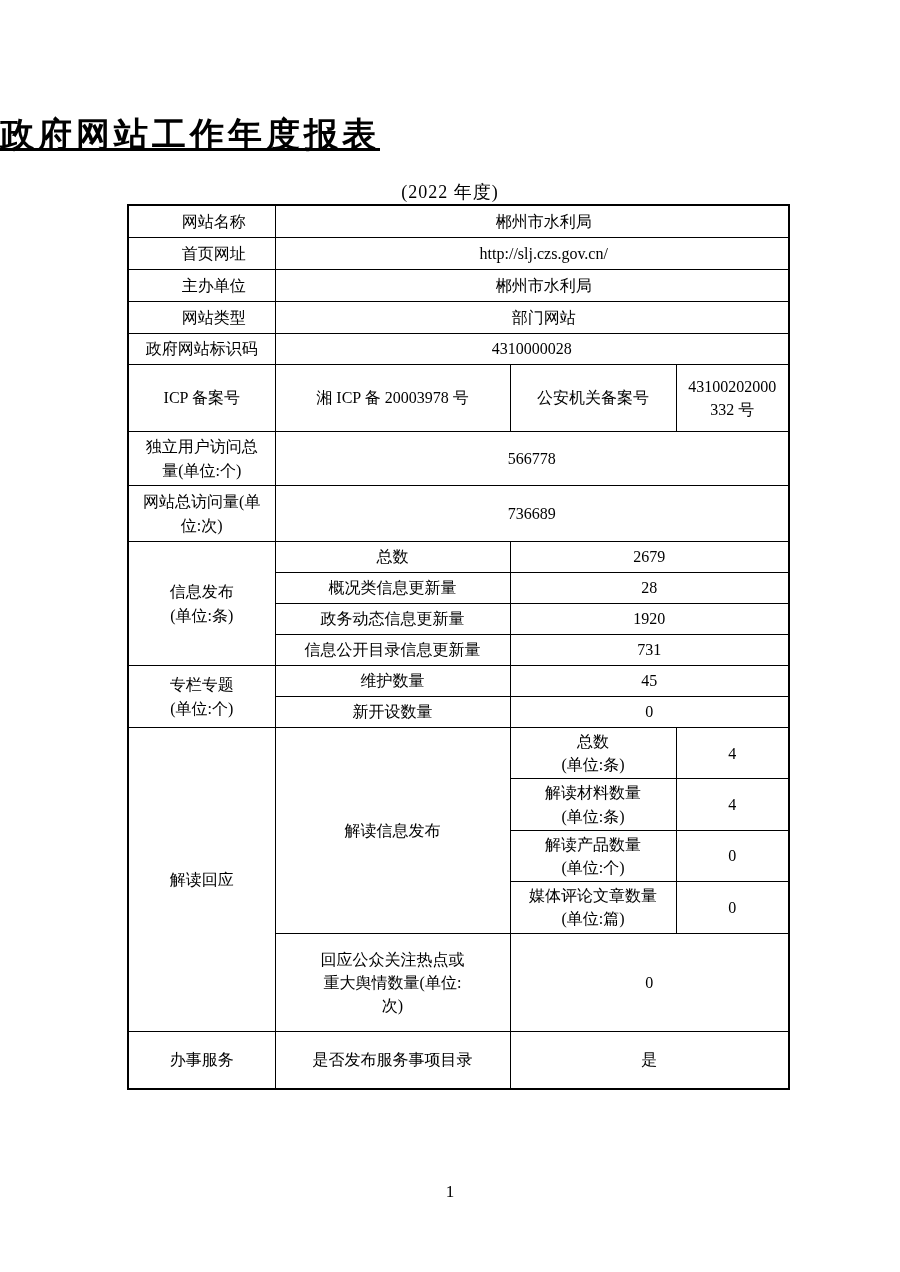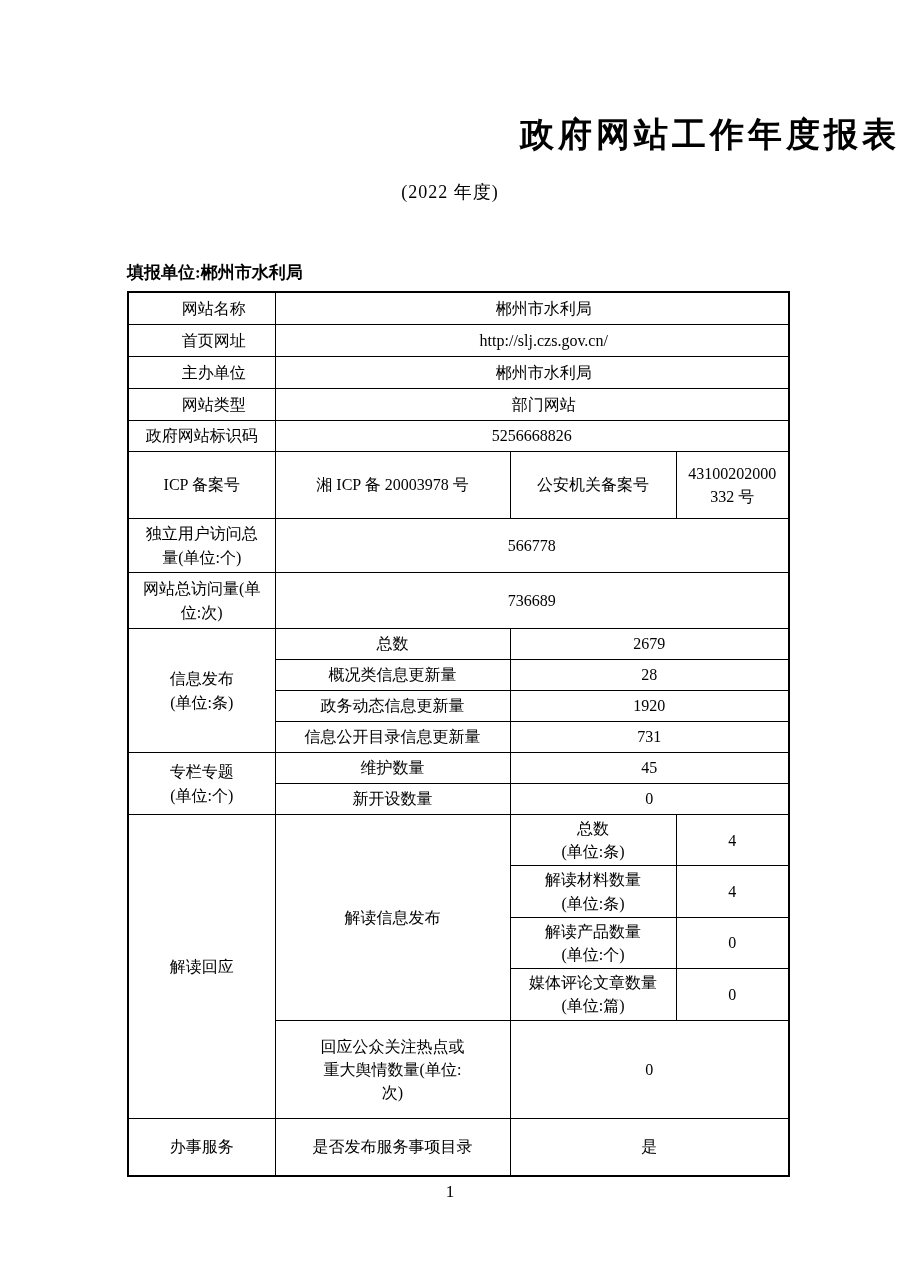--- a/index.html
+++ b/index.html
@@ -10,9 +10,9 @@
     overflow:hidden;
   }
   .title {
-    padding-top:112px; text-align:right;
+    padding-top:112px; text-align:left;
     font-family:"Liberation Sans","DejaVu Sans",sans-serif;
-    font-weight:bold; font-size:34px; letter-spacing:4px; line-height:1.3;
+    font-weight:bold; font-size:34px; letter-spacing:4px; line-height:1.3;text-decoration:underline;
   }
   .subtitle {
     margin-top:24px; text-align:center; font-size:18px; letter-spacing:1px;

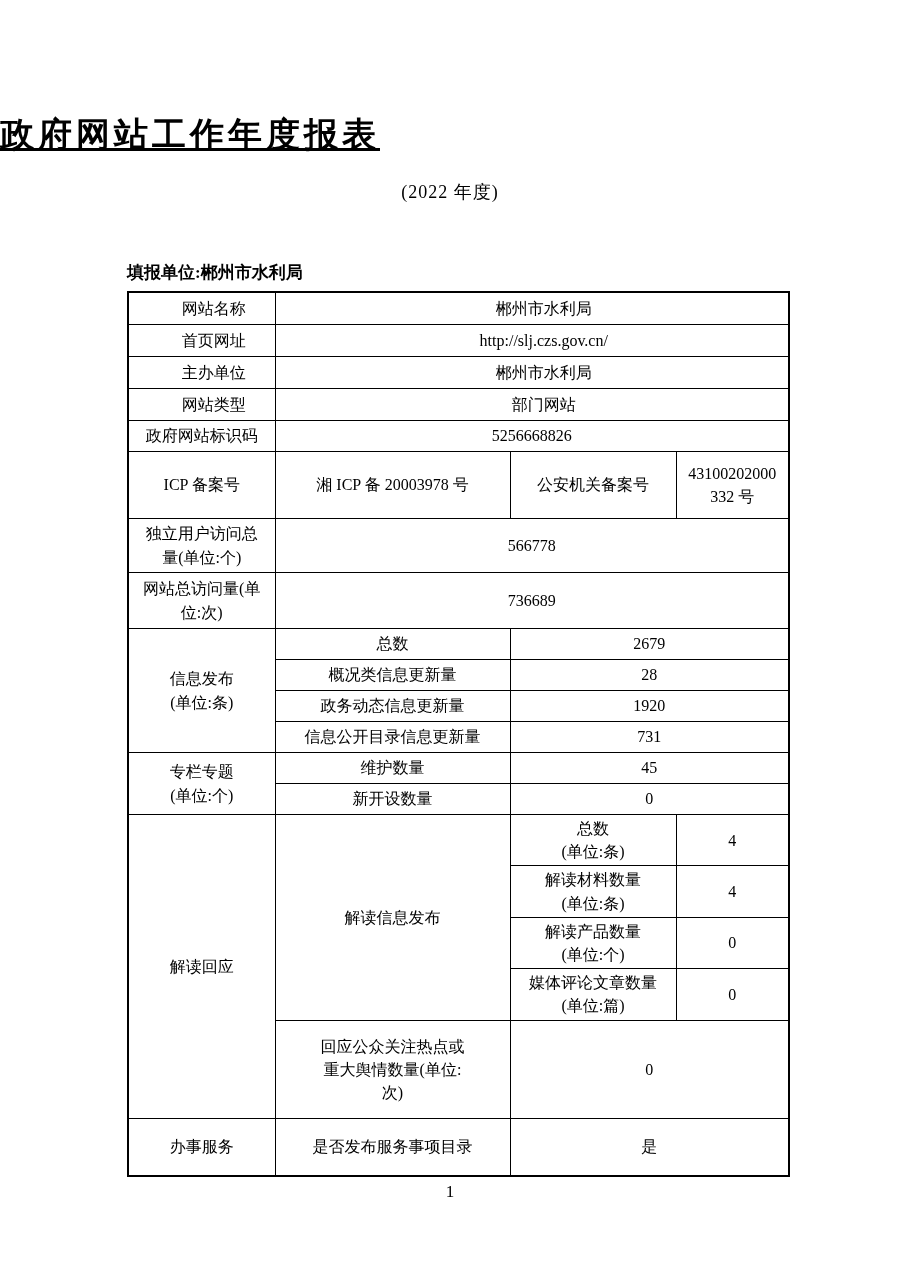--- a/index.html
+++ b/index.html
@@ -48,7 +48,6 @@
 
   <div class="title">政府网站工作年度报表</div>
   <div class="subtitle">(2022 年度)</div>
-  <div class="unit-line">填报单位:郴州市水利局</div>
 
   <table class="report">
     <colgroup>

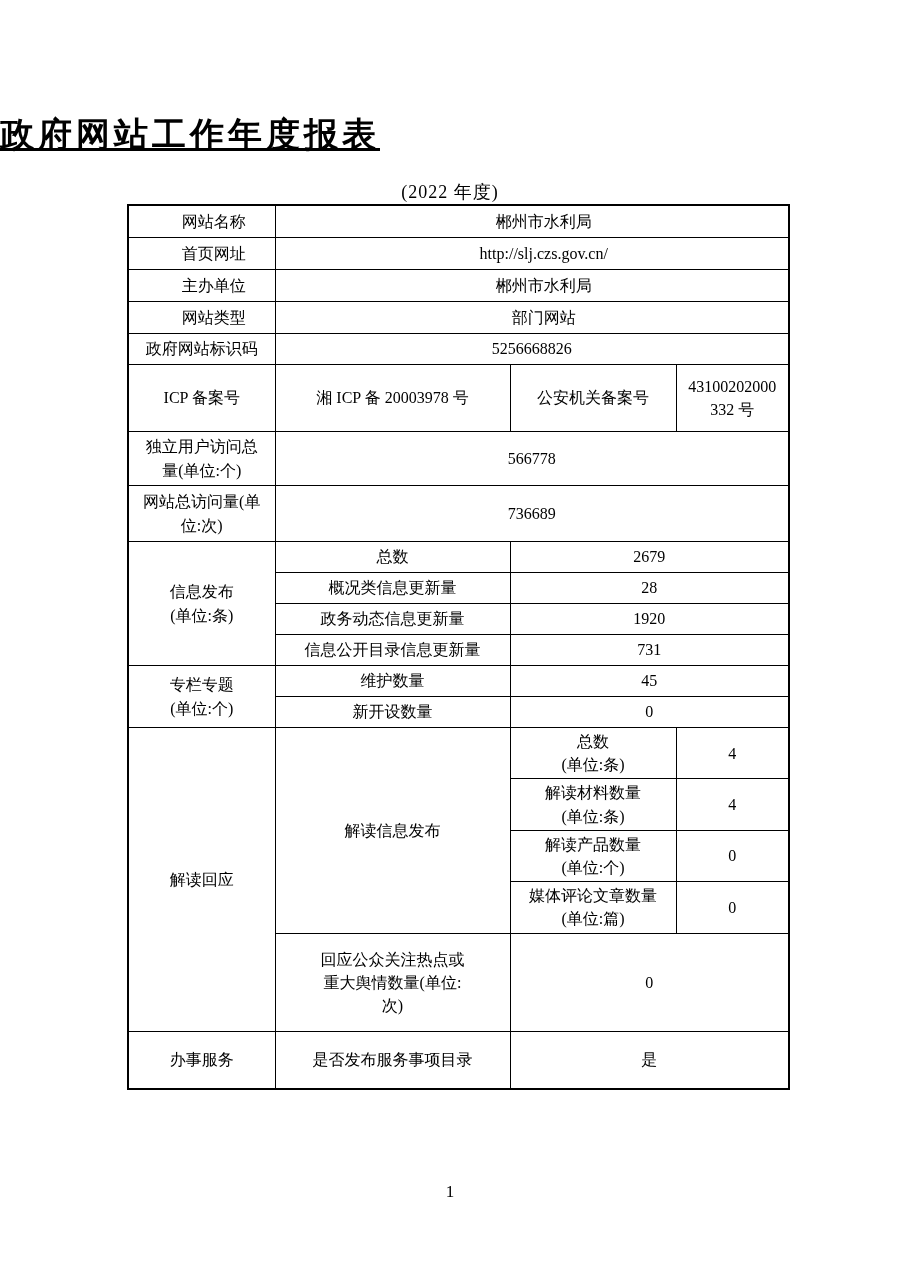--- a/index.html
+++ b/index.html
@@ -76,7 +76,7 @@
     </tr>
     <tr class="h31">
       <td>政府网站标识码</td>
-      <td colspan="3">5256668826</td>
+      <td colspan="3">4310000028</td>
     </tr>
 
     <tr class="h50">

